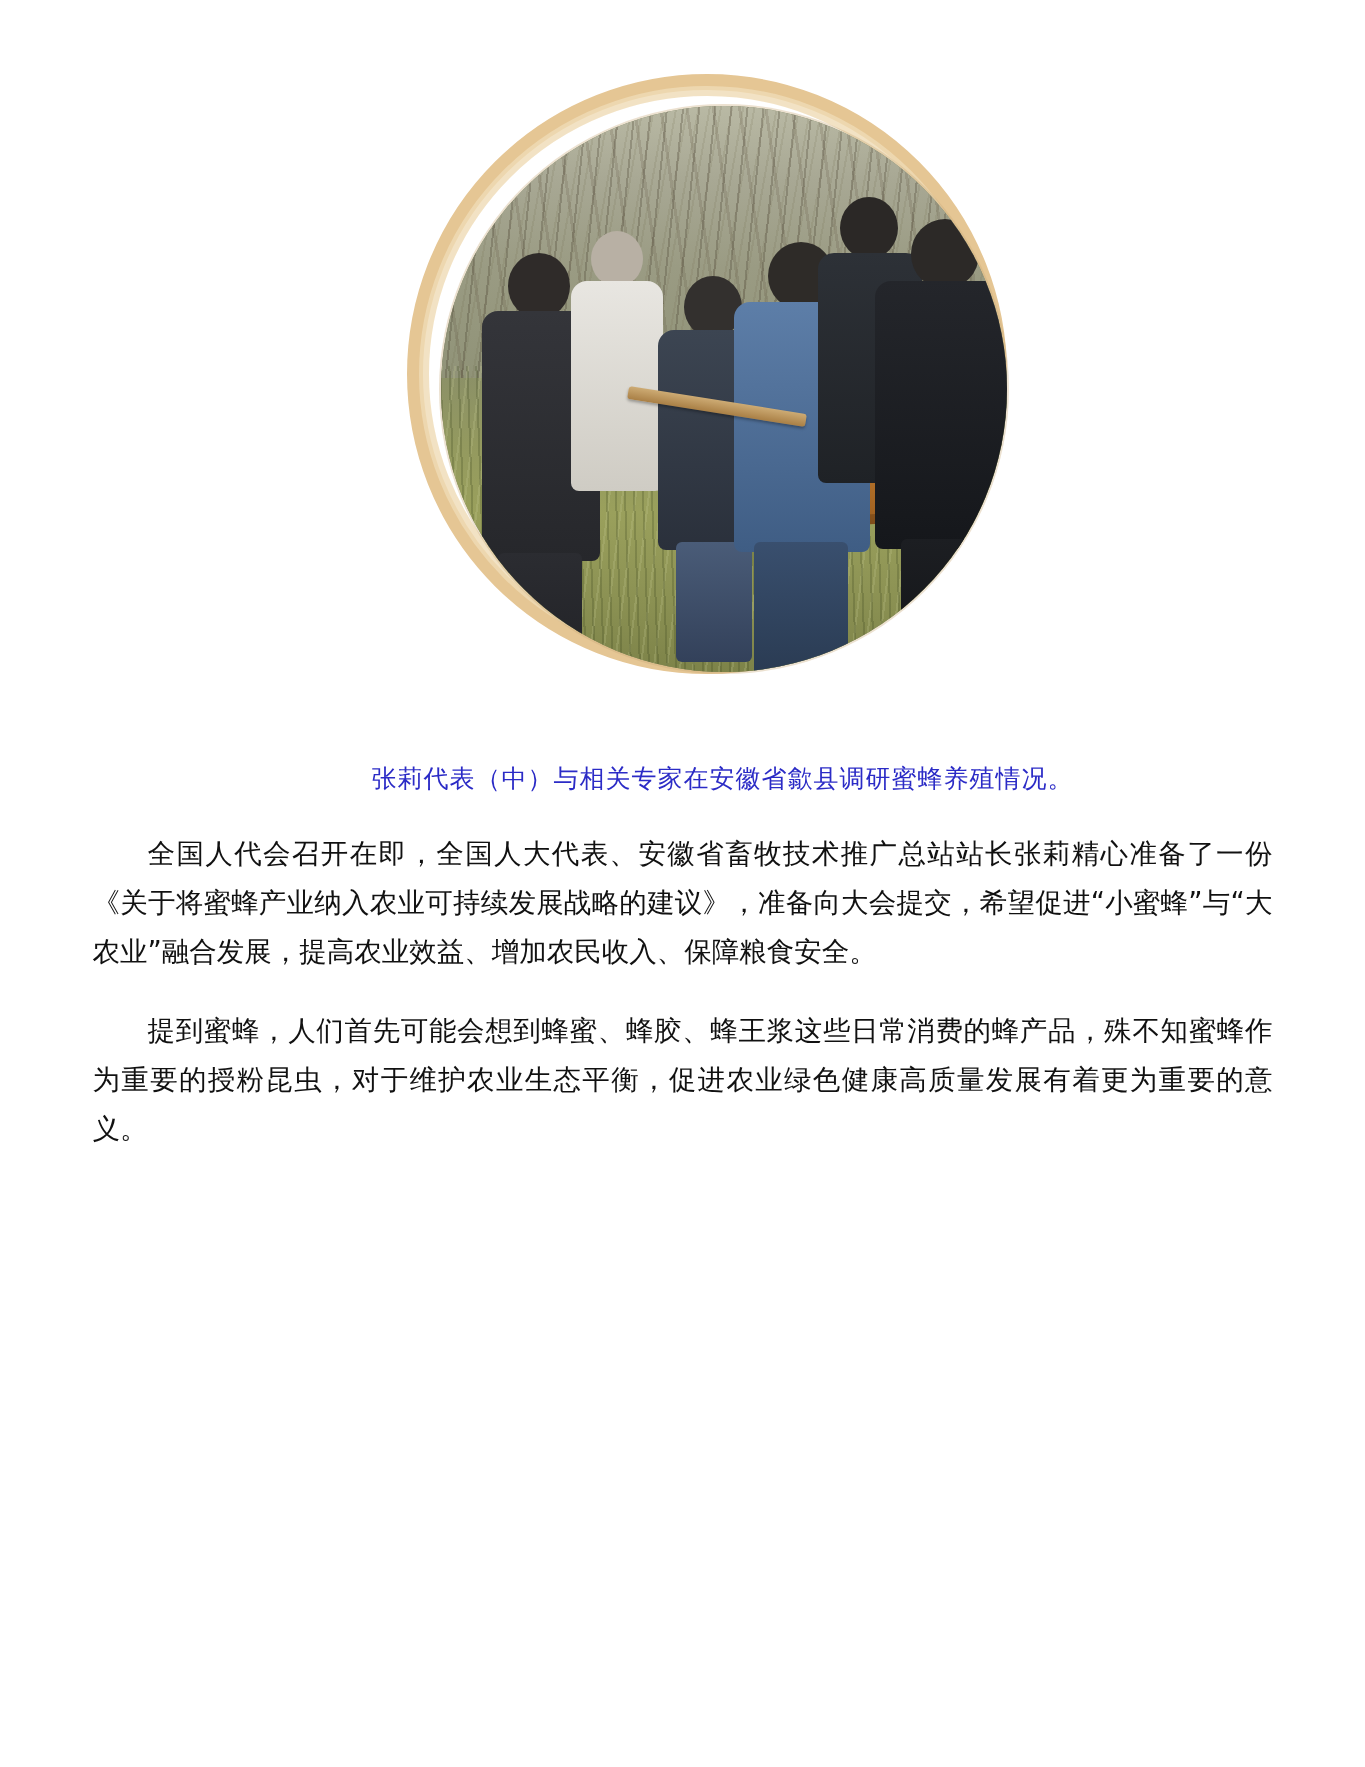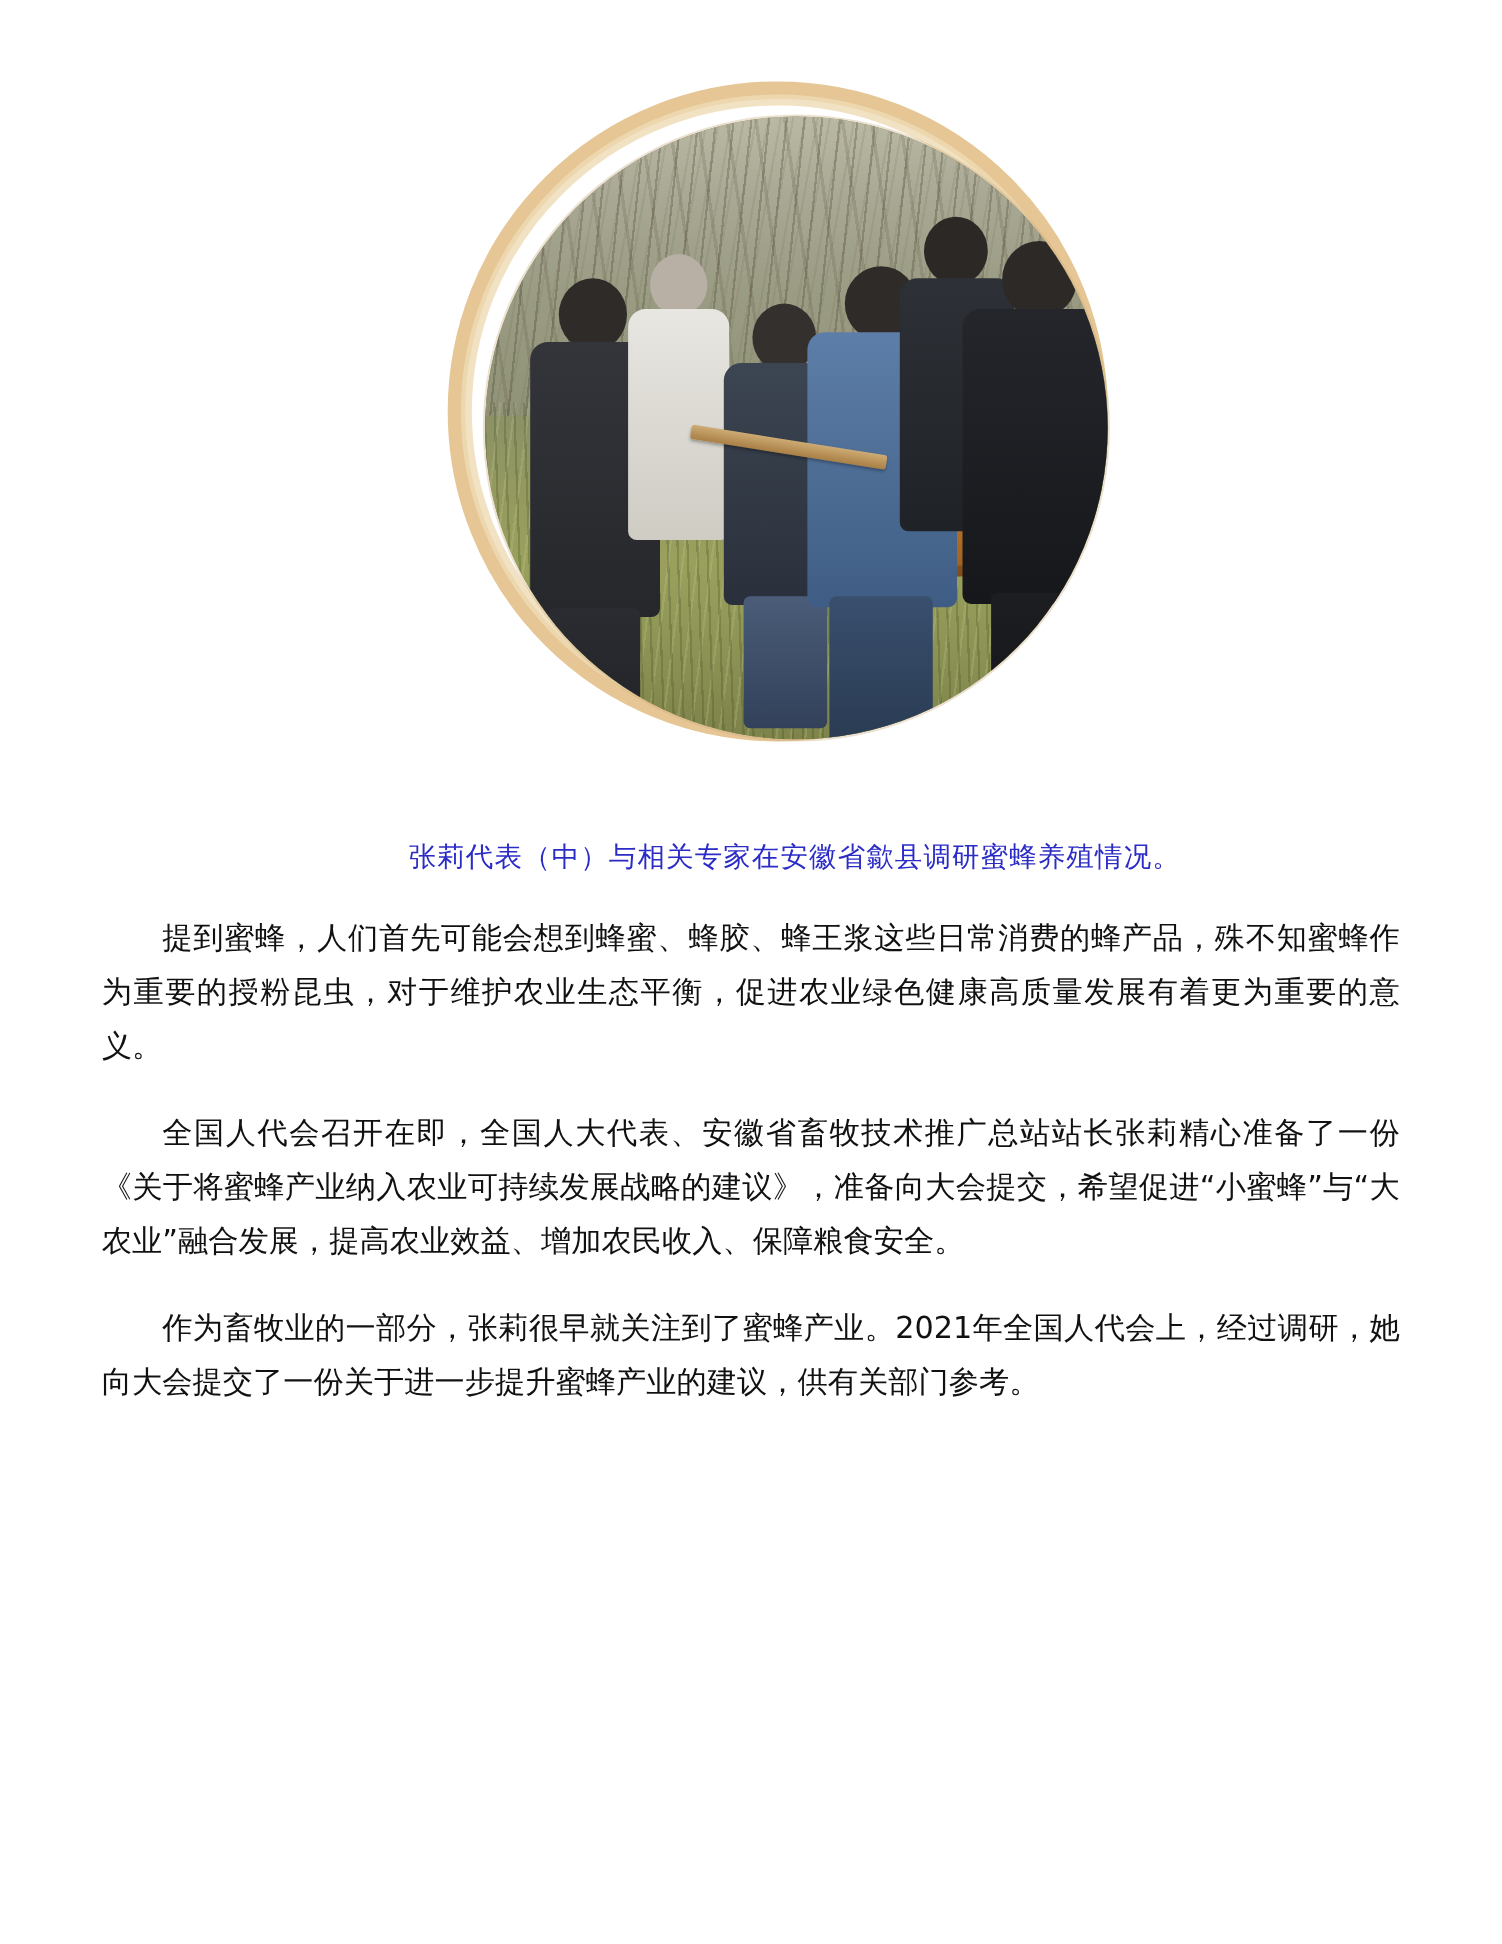--- a/index.html
+++ b/index.html
@@ -255,8 +255,8 @@
   </figure>
 
   <div class="article">
+    <p>全国人代会召开在即，全国人大代表、安徽省畜牧技术推广总站站长张莉精心准备了一份《关于将蜜蜂产业纳入农业可持续发展战略的建议》，准备向大会提交，希望促进“小蜜蜂”与“大农业”融合发展，提高农业效益、增加农民收入、保障粮食安全。</p>
     <p>提到蜜蜂，人们首先可能会想到蜂蜜、蜂胶、蜂王浆这些日常消费的蜂产品，殊不知蜜蜂作为重要的授粉昆虫，对于维护农业生态平衡，促进农业绿色健康高质量发展有着更为重要的意义。</p>
-    <p>全国人代会召开在即，全国人大代表、安徽省畜牧技术推广总站站长张莉精心准备了一份《关于将蜜蜂产业纳入农业可持续发展战略的建议》，准备向大会提交，希望促进“小蜜蜂”与“大农业”融合发展，提高农业效益、增加农民收入、保障粮食安全。</p>
     <p>作为畜牧业的一部分，张莉很早就关注到了蜜蜂产业。2021年全国人代会上，经过调研，她向大会提交了一份关于进一步提升蜜蜂产业的建议，供有关部门参考。</p>
   </div>
 

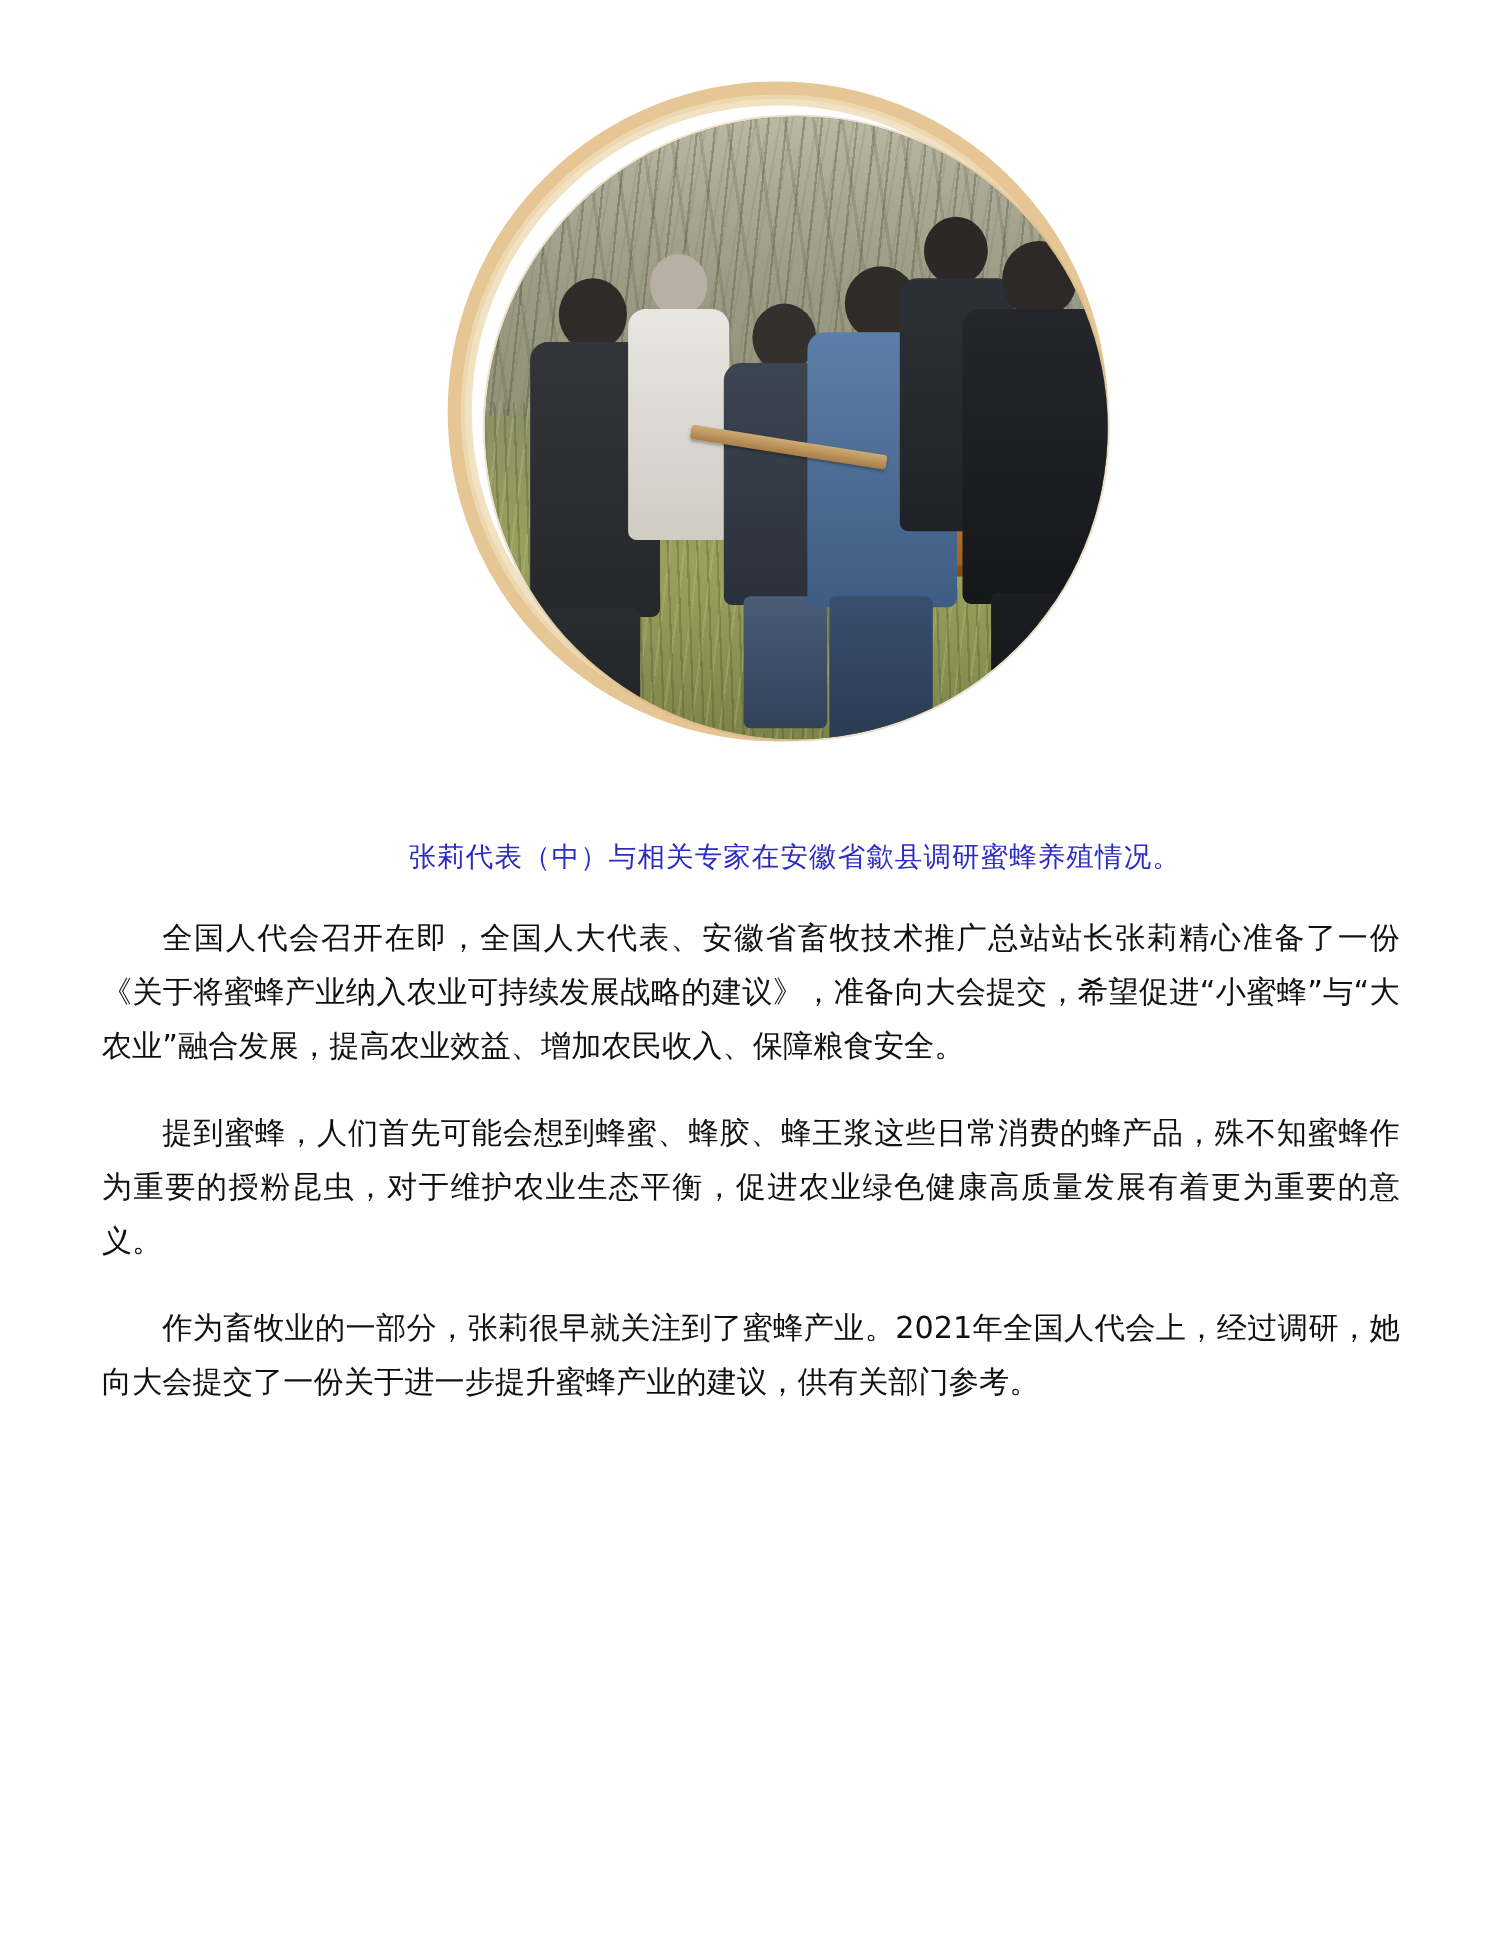--- a/index.html
+++ b/index.html
@@ -257,7 +257,6 @@
   <div class="article">
     <p>全国人代会召开在即，全国人大代表、安徽省畜牧技术推广总站站长张莉精心准备了一份《关于将蜜蜂产业纳入农业可持续发展战略的建议》，准备向大会提交，希望促进“小蜜蜂”与“大农业”融合发展，提高农业效益、增加农民收入、保障粮食安全。</p>
     <p>提到蜜蜂，人们首先可能会想到蜂蜜、蜂胶、蜂王浆这些日常消费的蜂产品，殊不知蜜蜂作为重要的授粉昆虫，对于维护农业生态平衡，促进农业绿色健康高质量发展有着更为重要的意义。</p>
-    <p>作为畜牧业的一部分，张莉很早就关注到了蜜蜂产业。2021年全国人代会上，经过调研，她向大会提交了一份关于进一步提升蜜蜂产业的建议，供有关部门参考。</p>
   </div>
 
 </div>

